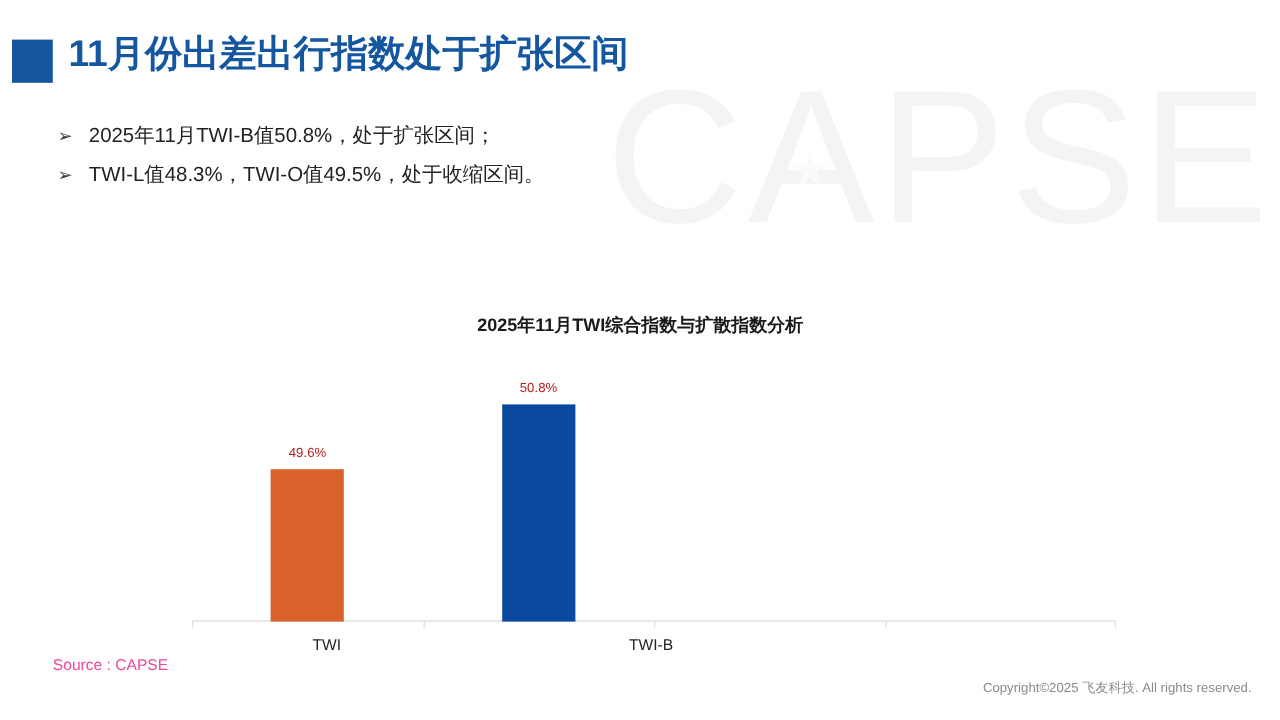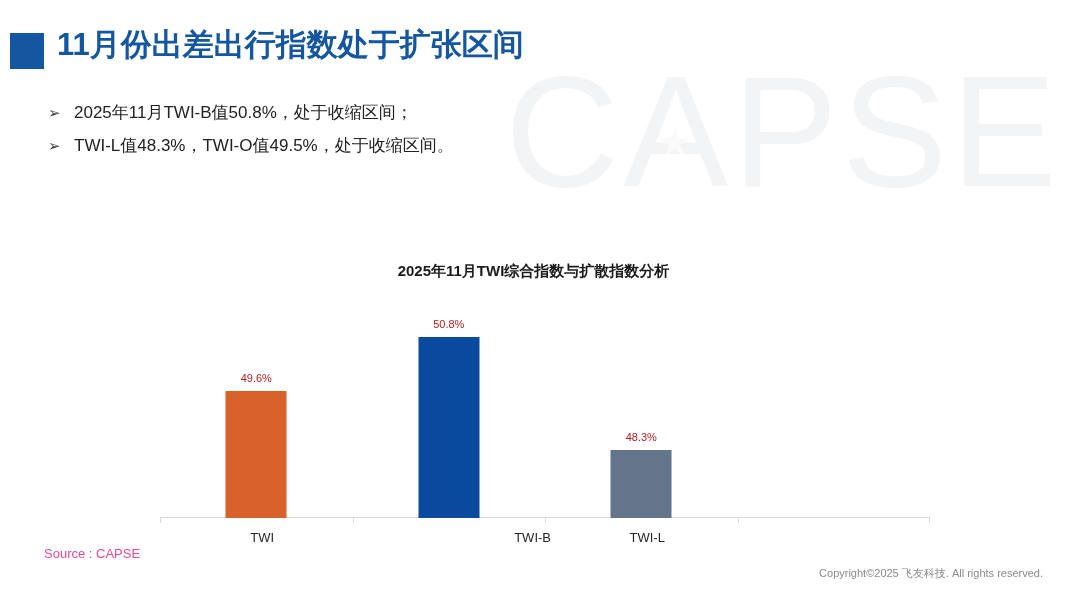--- a/index.html
+++ b/index.html
@@ -198,7 +198,7 @@
   <div class="bullets">
     <div class="bullet-row">
       <span class="bullet-mark">➢</span>
-      <span class="bullet-text">2025年11月TWI-B值50.8%，处于收缩区间；</span>
+      <span class="bullet-text">2025年11月TWI-B值50.8%，处于扩张区间；</span>
     </div>
     <div class="bullet-row">
       <span class="bullet-mark">➢</span>

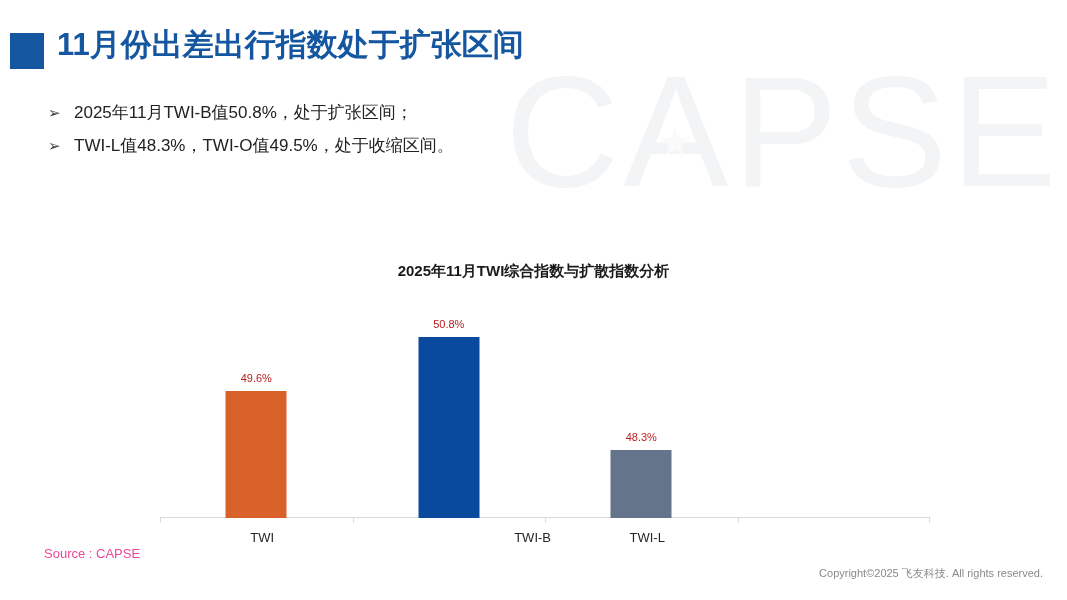--- a/index.html
+++ b/index.html
@@ -221,11 +221,6 @@
           <div class="bar-label" style="bottom: 188px;">50.8%</div>
           <div class="cat-label" style="width: 192.5px; text-align: right;">TWI-B</div>
         </div>
-        <div class="cat" style="left: 385px; width: 192.5px;">
-          <div class="bar" style="height: 68px; background: rgb(100, 116, 139);"></div>
-          <div class="bar-label" style="bottom: 75px;">48.3%</div>
-          <div class="cat-label" style="width: 192.5px;">TWI-L</div>
-        </div>
         <div class="tick" style="left: 0px;"></div>
         <div class="tick" style="left: 192.5px;"></div>
         <div class="tick" style="left: 385px;"></div>

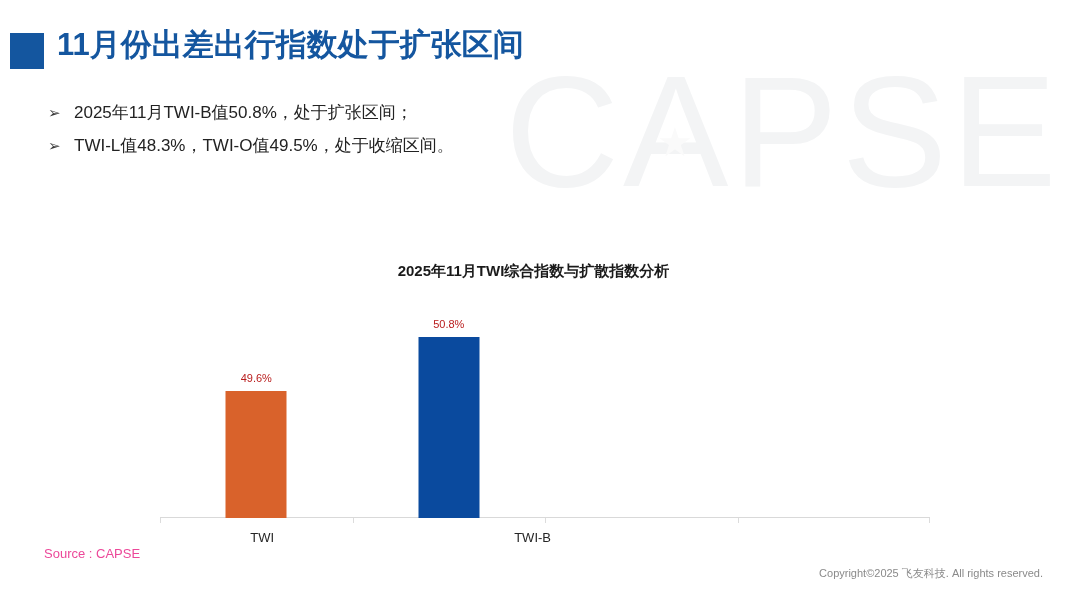--- a/index.html
+++ b/index.html
@@ -157,7 +157,7 @@
   }
   .cat-label {
     position: absolute;
-    left: 6px;
+    left: 16px;
     width: 192.5px;
     bottom: -27px;
     text-align: center;

